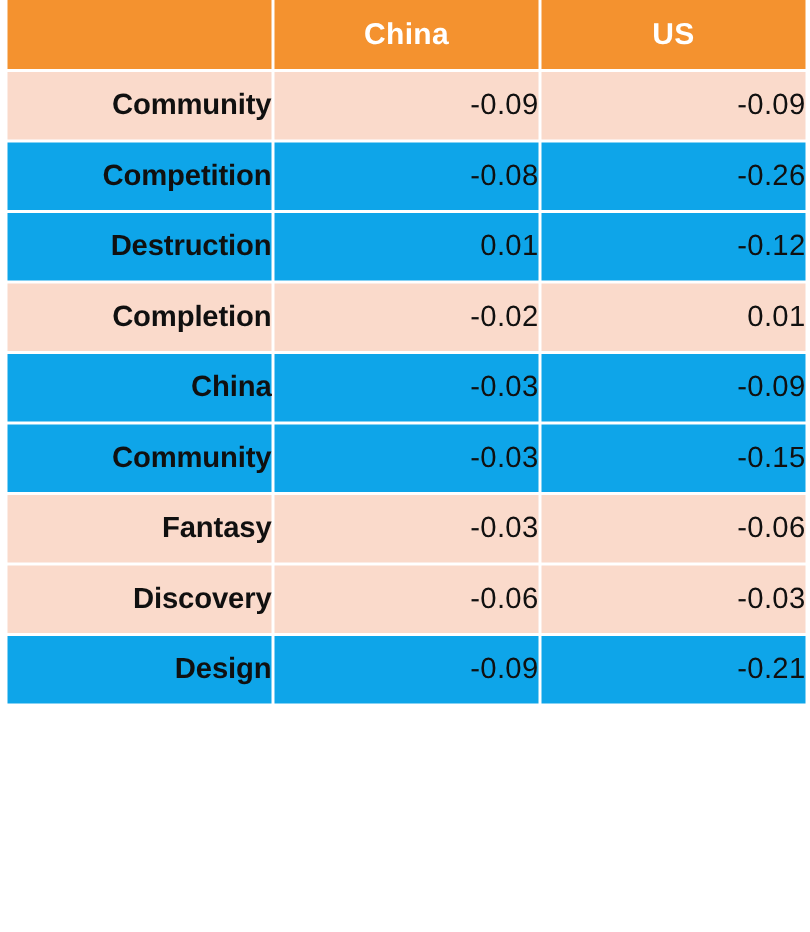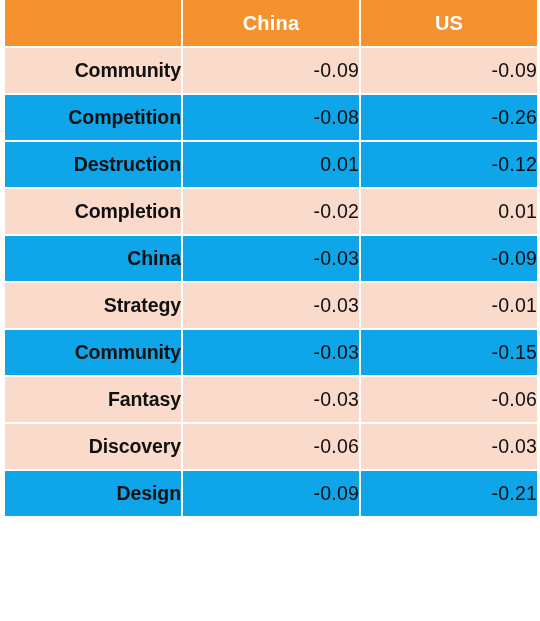--- a/index.html
+++ b/index.html
@@ -120,11 +120,6 @@
           <td class="cell-value">-0.03</td>
           <td class="cell-value">-0.09</td>
         </tr>
-        <tr class="row-dark">
-          <td class="cell-label">Strategy</td>
-          <td class="cell-value">-0.03</td>
-          <td class="cell-value">-0.01</td>
-        </tr>
         <tr class="row-light">
           <td class="cell-label">Community</td>
           <td class="cell-value">-0.03</td>

